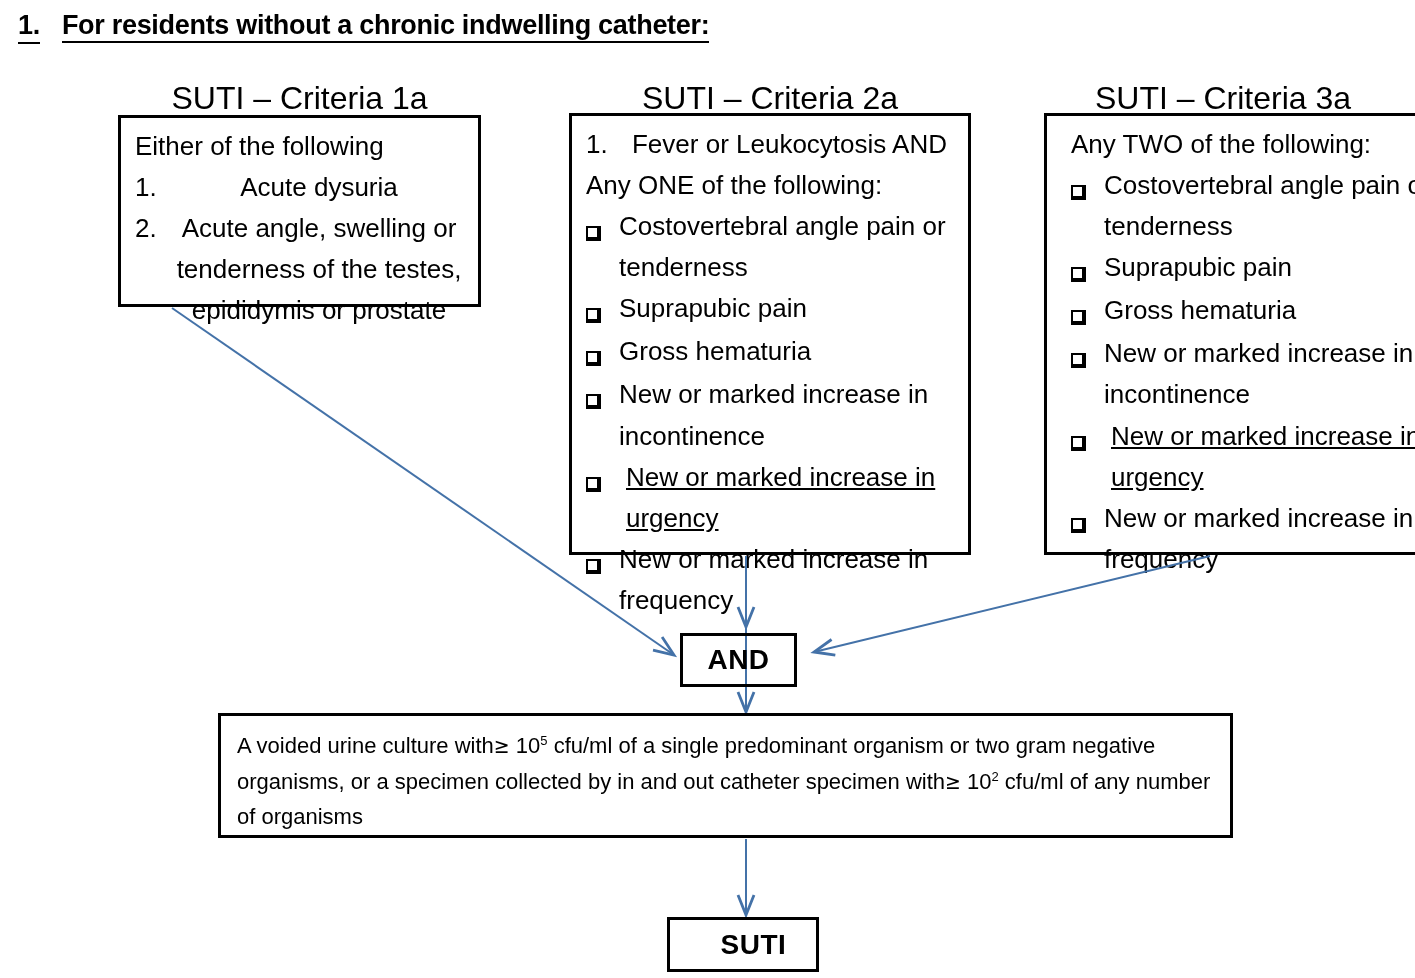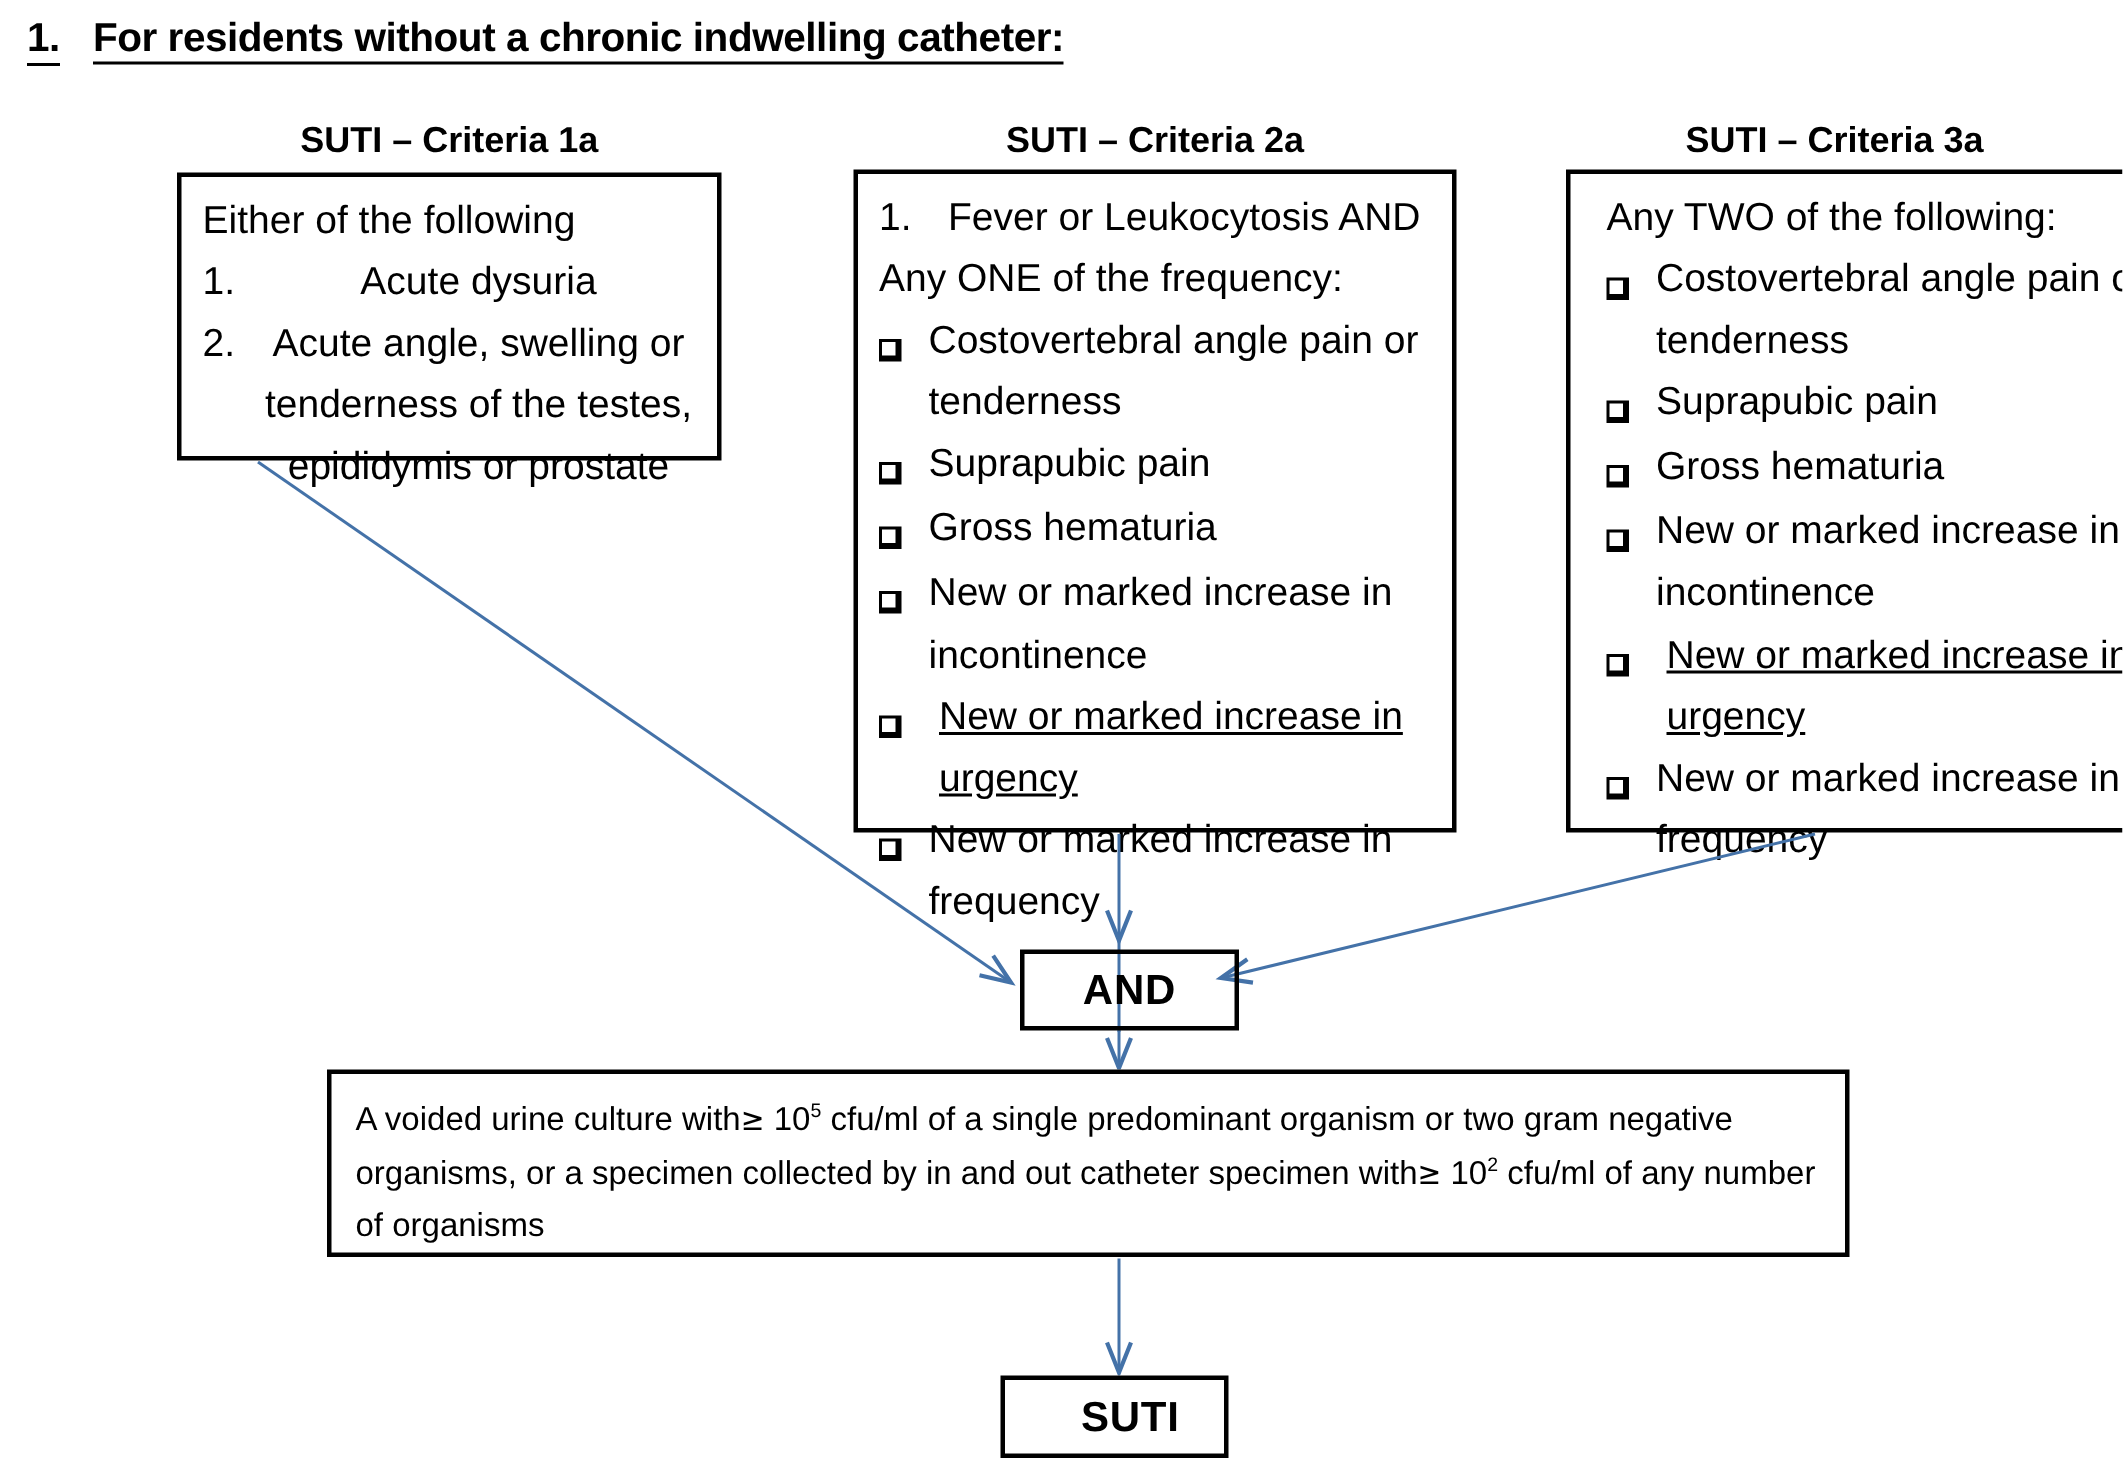--- a/index.html
+++ b/index.html
@@ -34,8 +34,8 @@
   
   .col-title {
     position: absolute;
-    font-size: 24px;
-    font-weight: bold;
+    font-size: 32px;
+    font-weight: normal;
     text-align: center;
     white-space: nowrap;
   }

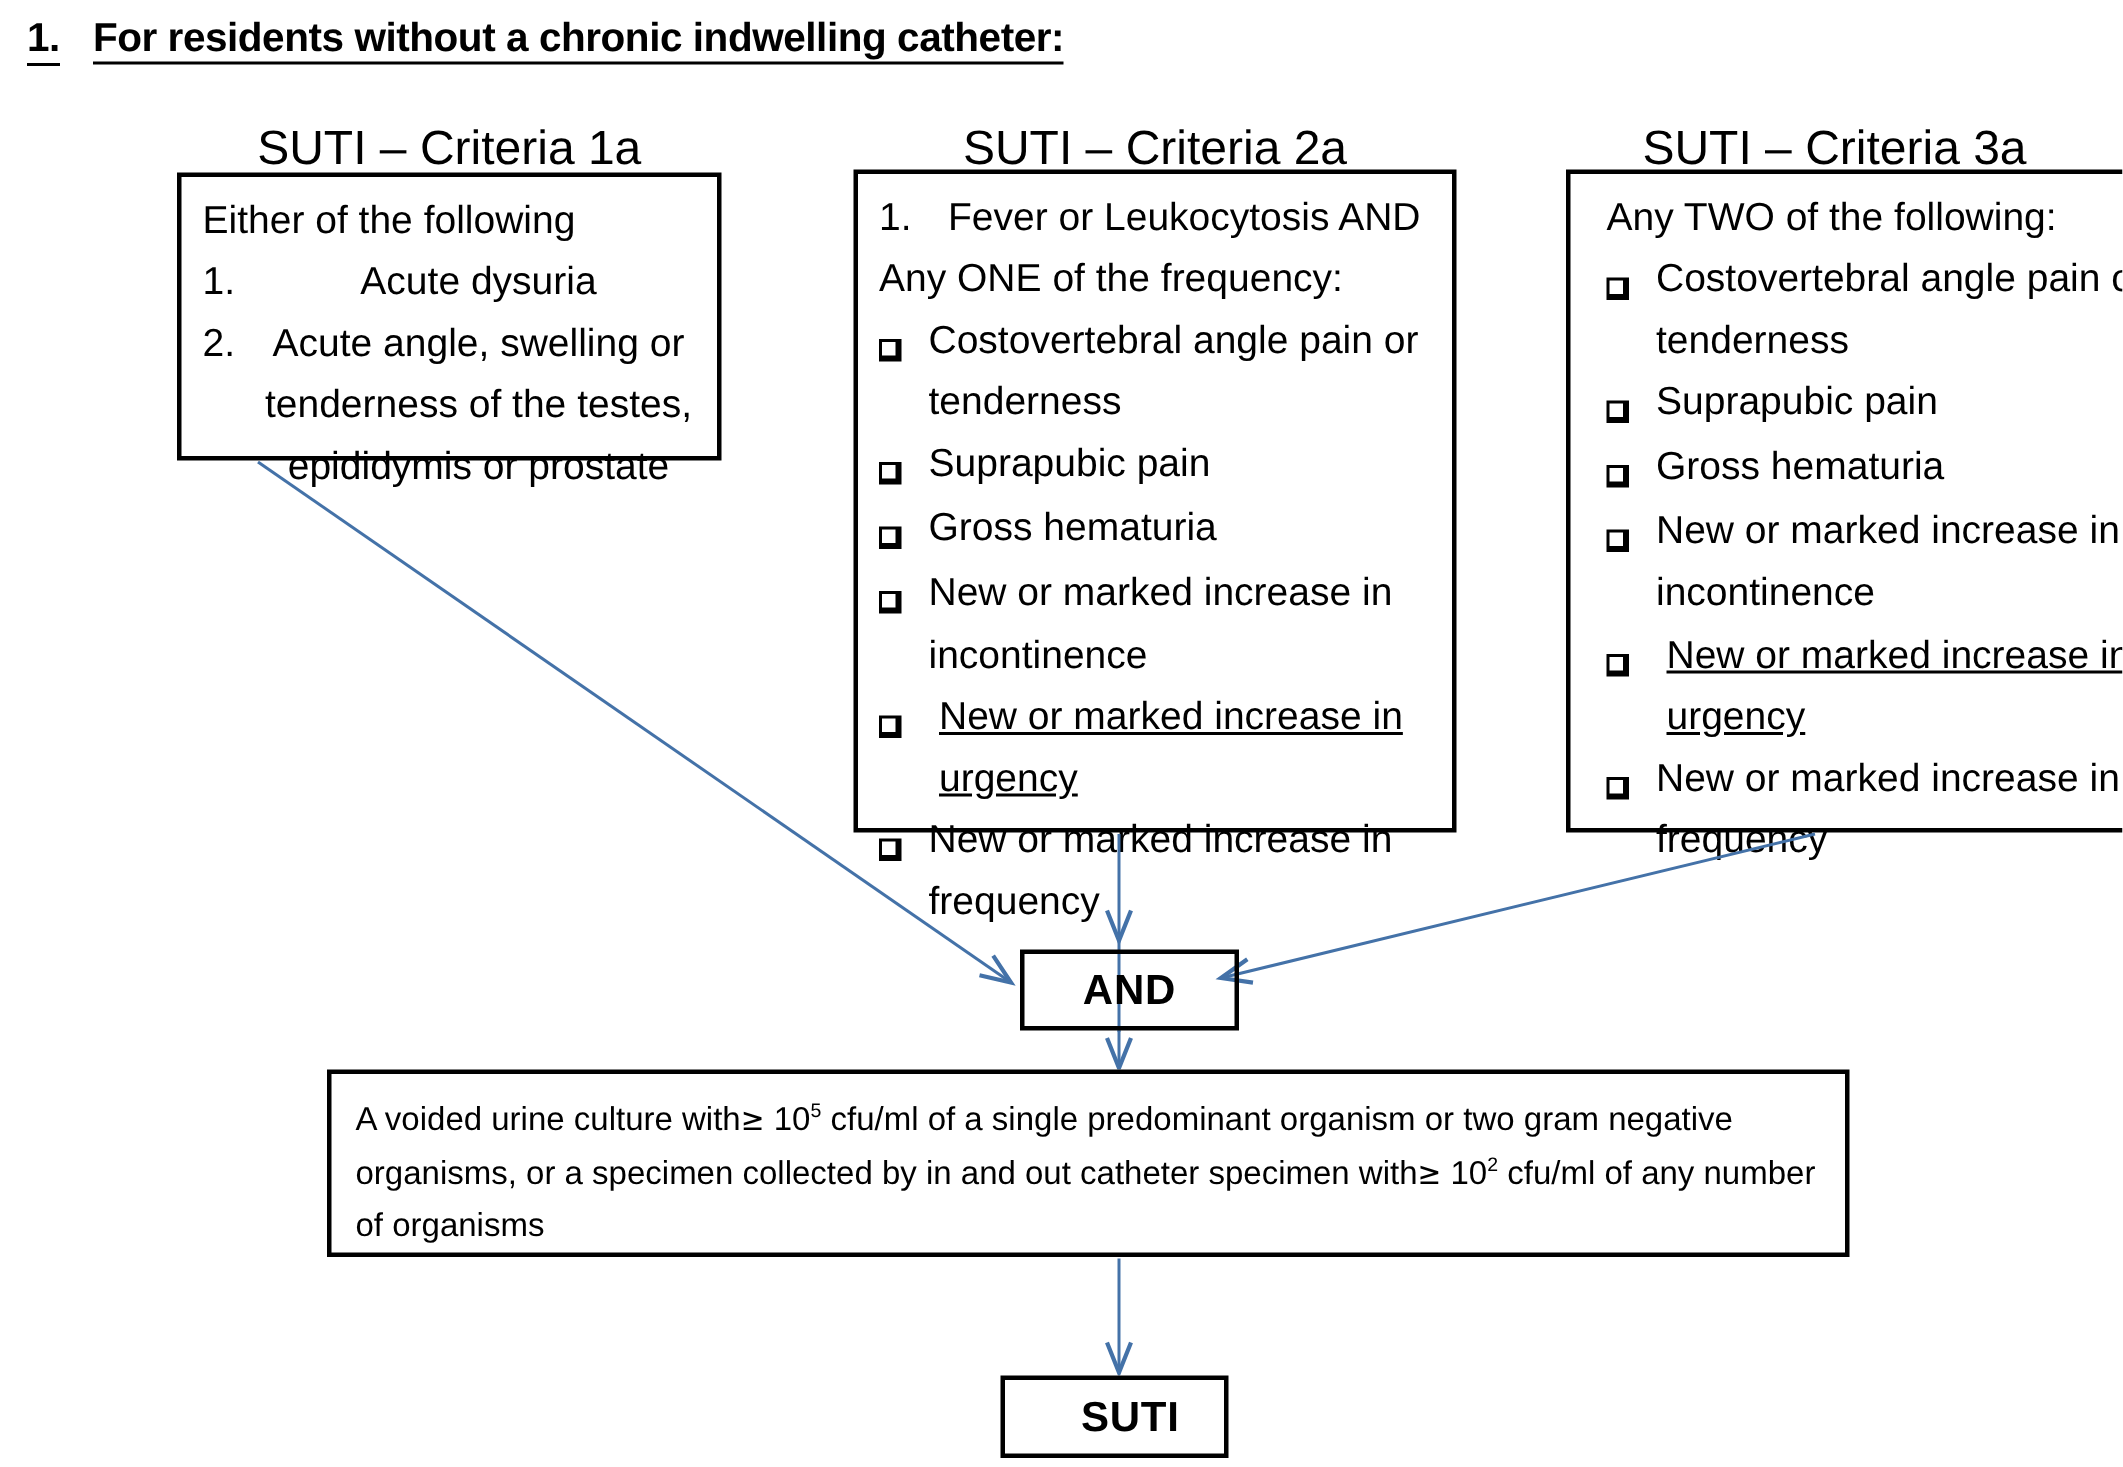--- a/index.html
+++ b/index.html
@@ -212,7 +212,7 @@
       <span class="marker">1.</span>
       <span class="body">Fever or Leukocytosis  AND</span>
     </div>
-    <div class="plain-line">Any ONE of the frequency:</div>
+    <div class="plain-line">Any ONE of the following:</div>
 
     <div class="chk-item">
       <span class="marker"><span class="chk-glyph"></span></span>

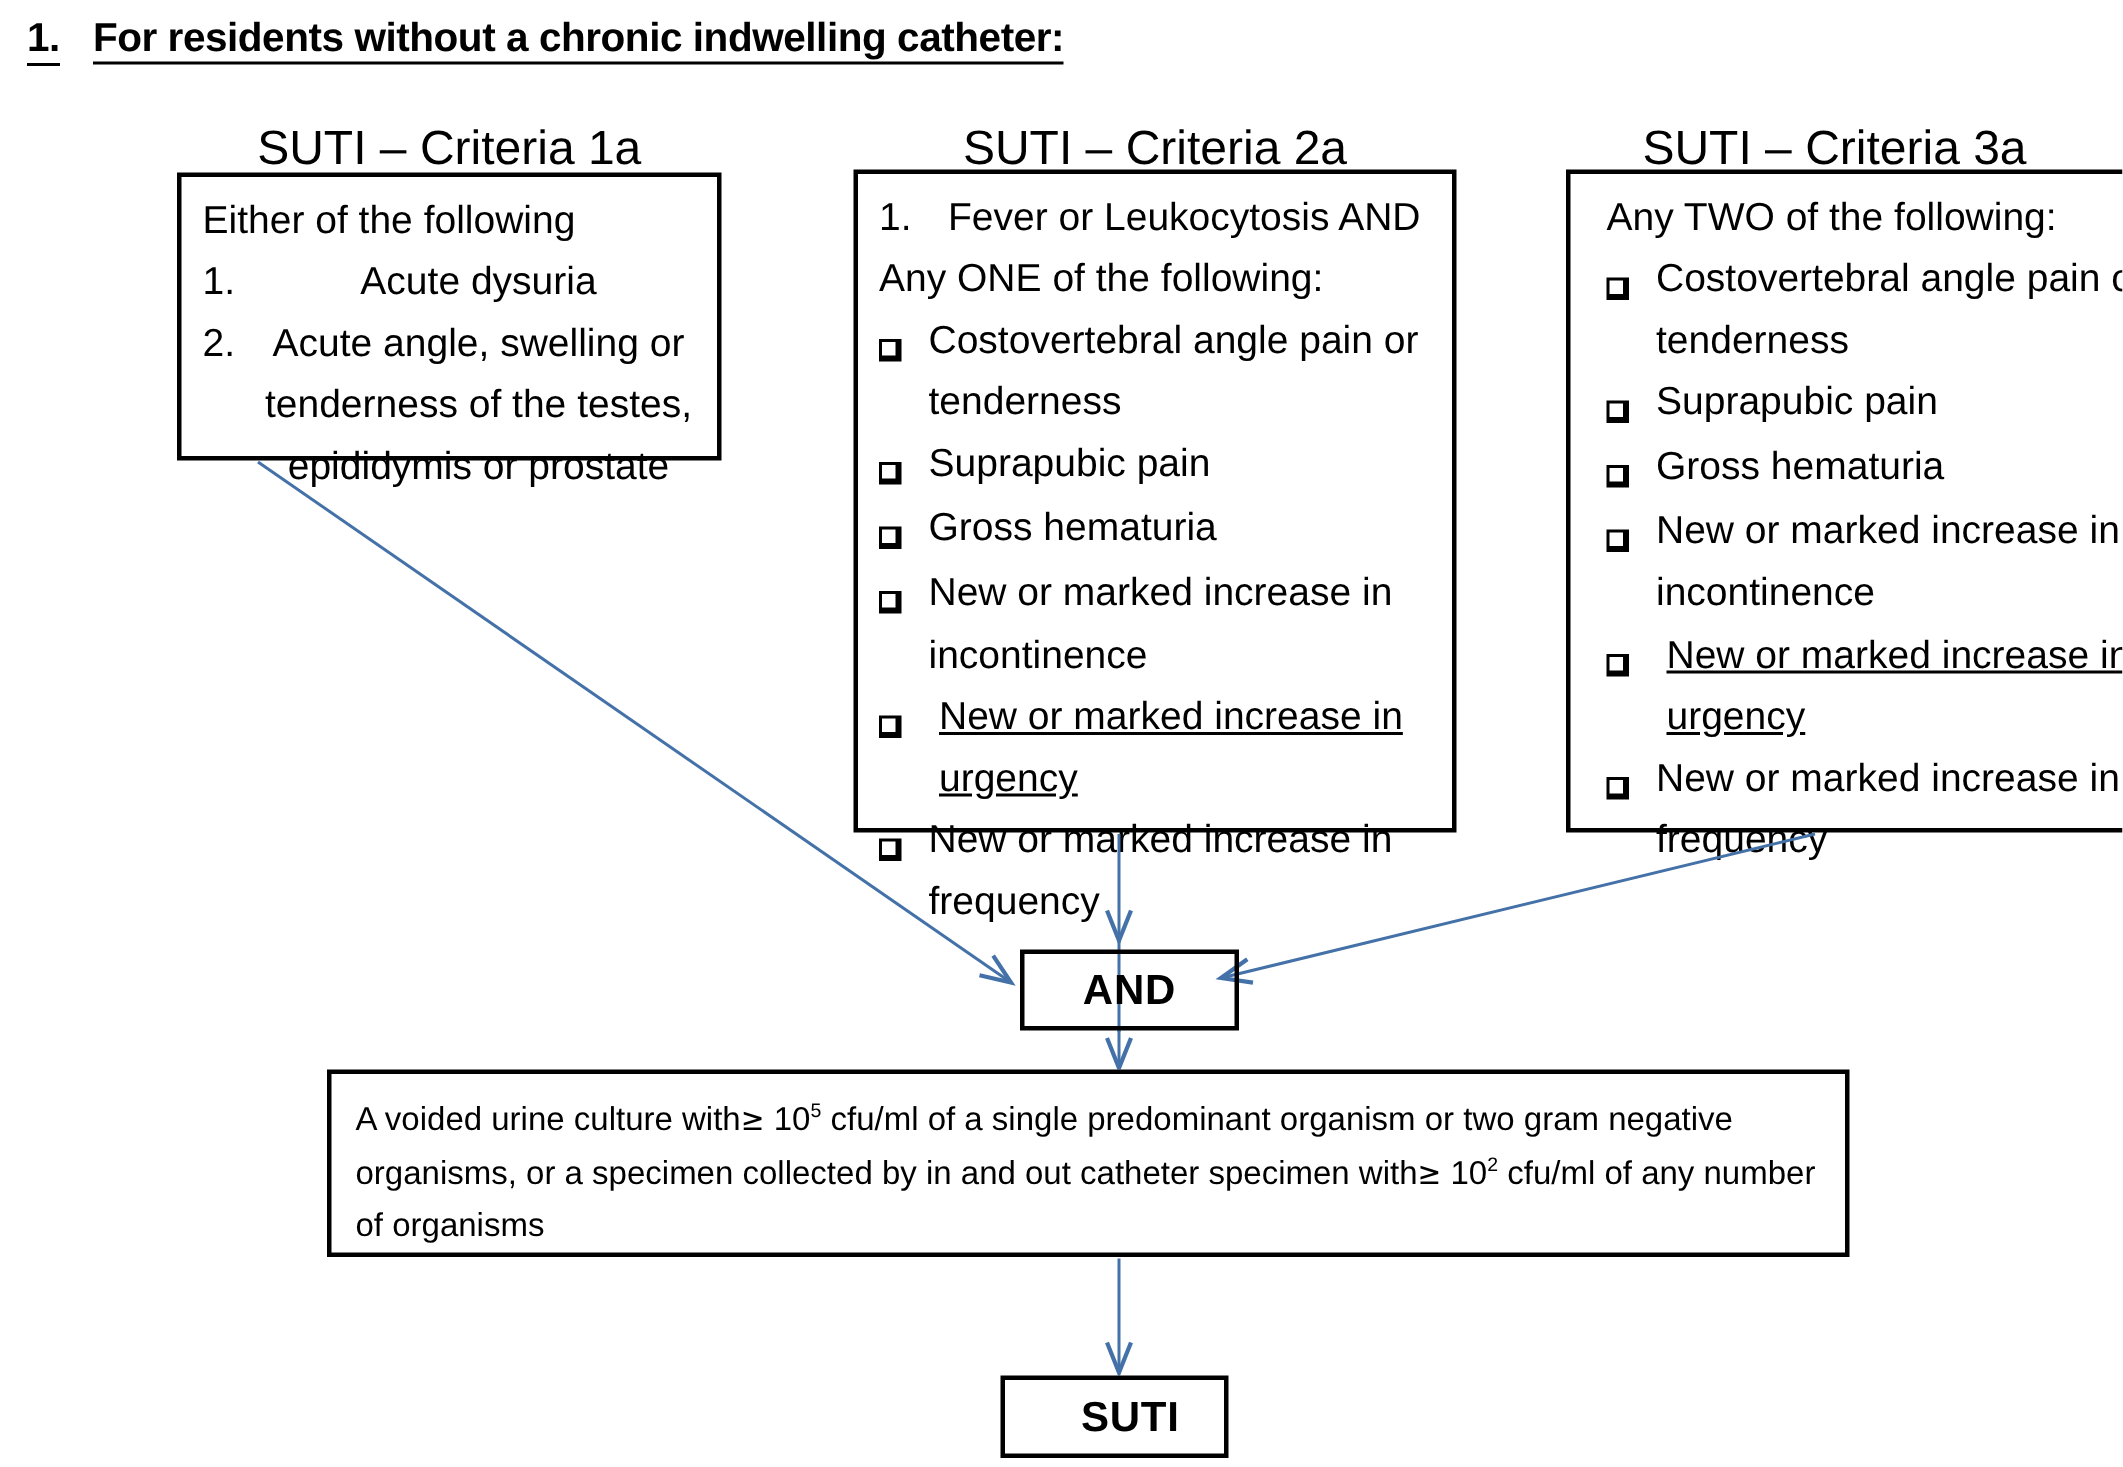--- a/index.html
+++ b/index.html
@@ -99,7 +99,7 @@
     position: absolute;
     left: 680px;
     top: 633px;
-    width: 146px;
+    width: 117px;
     height: 54px;
     border: 3px solid #000;
     box-sizing: border-box;

